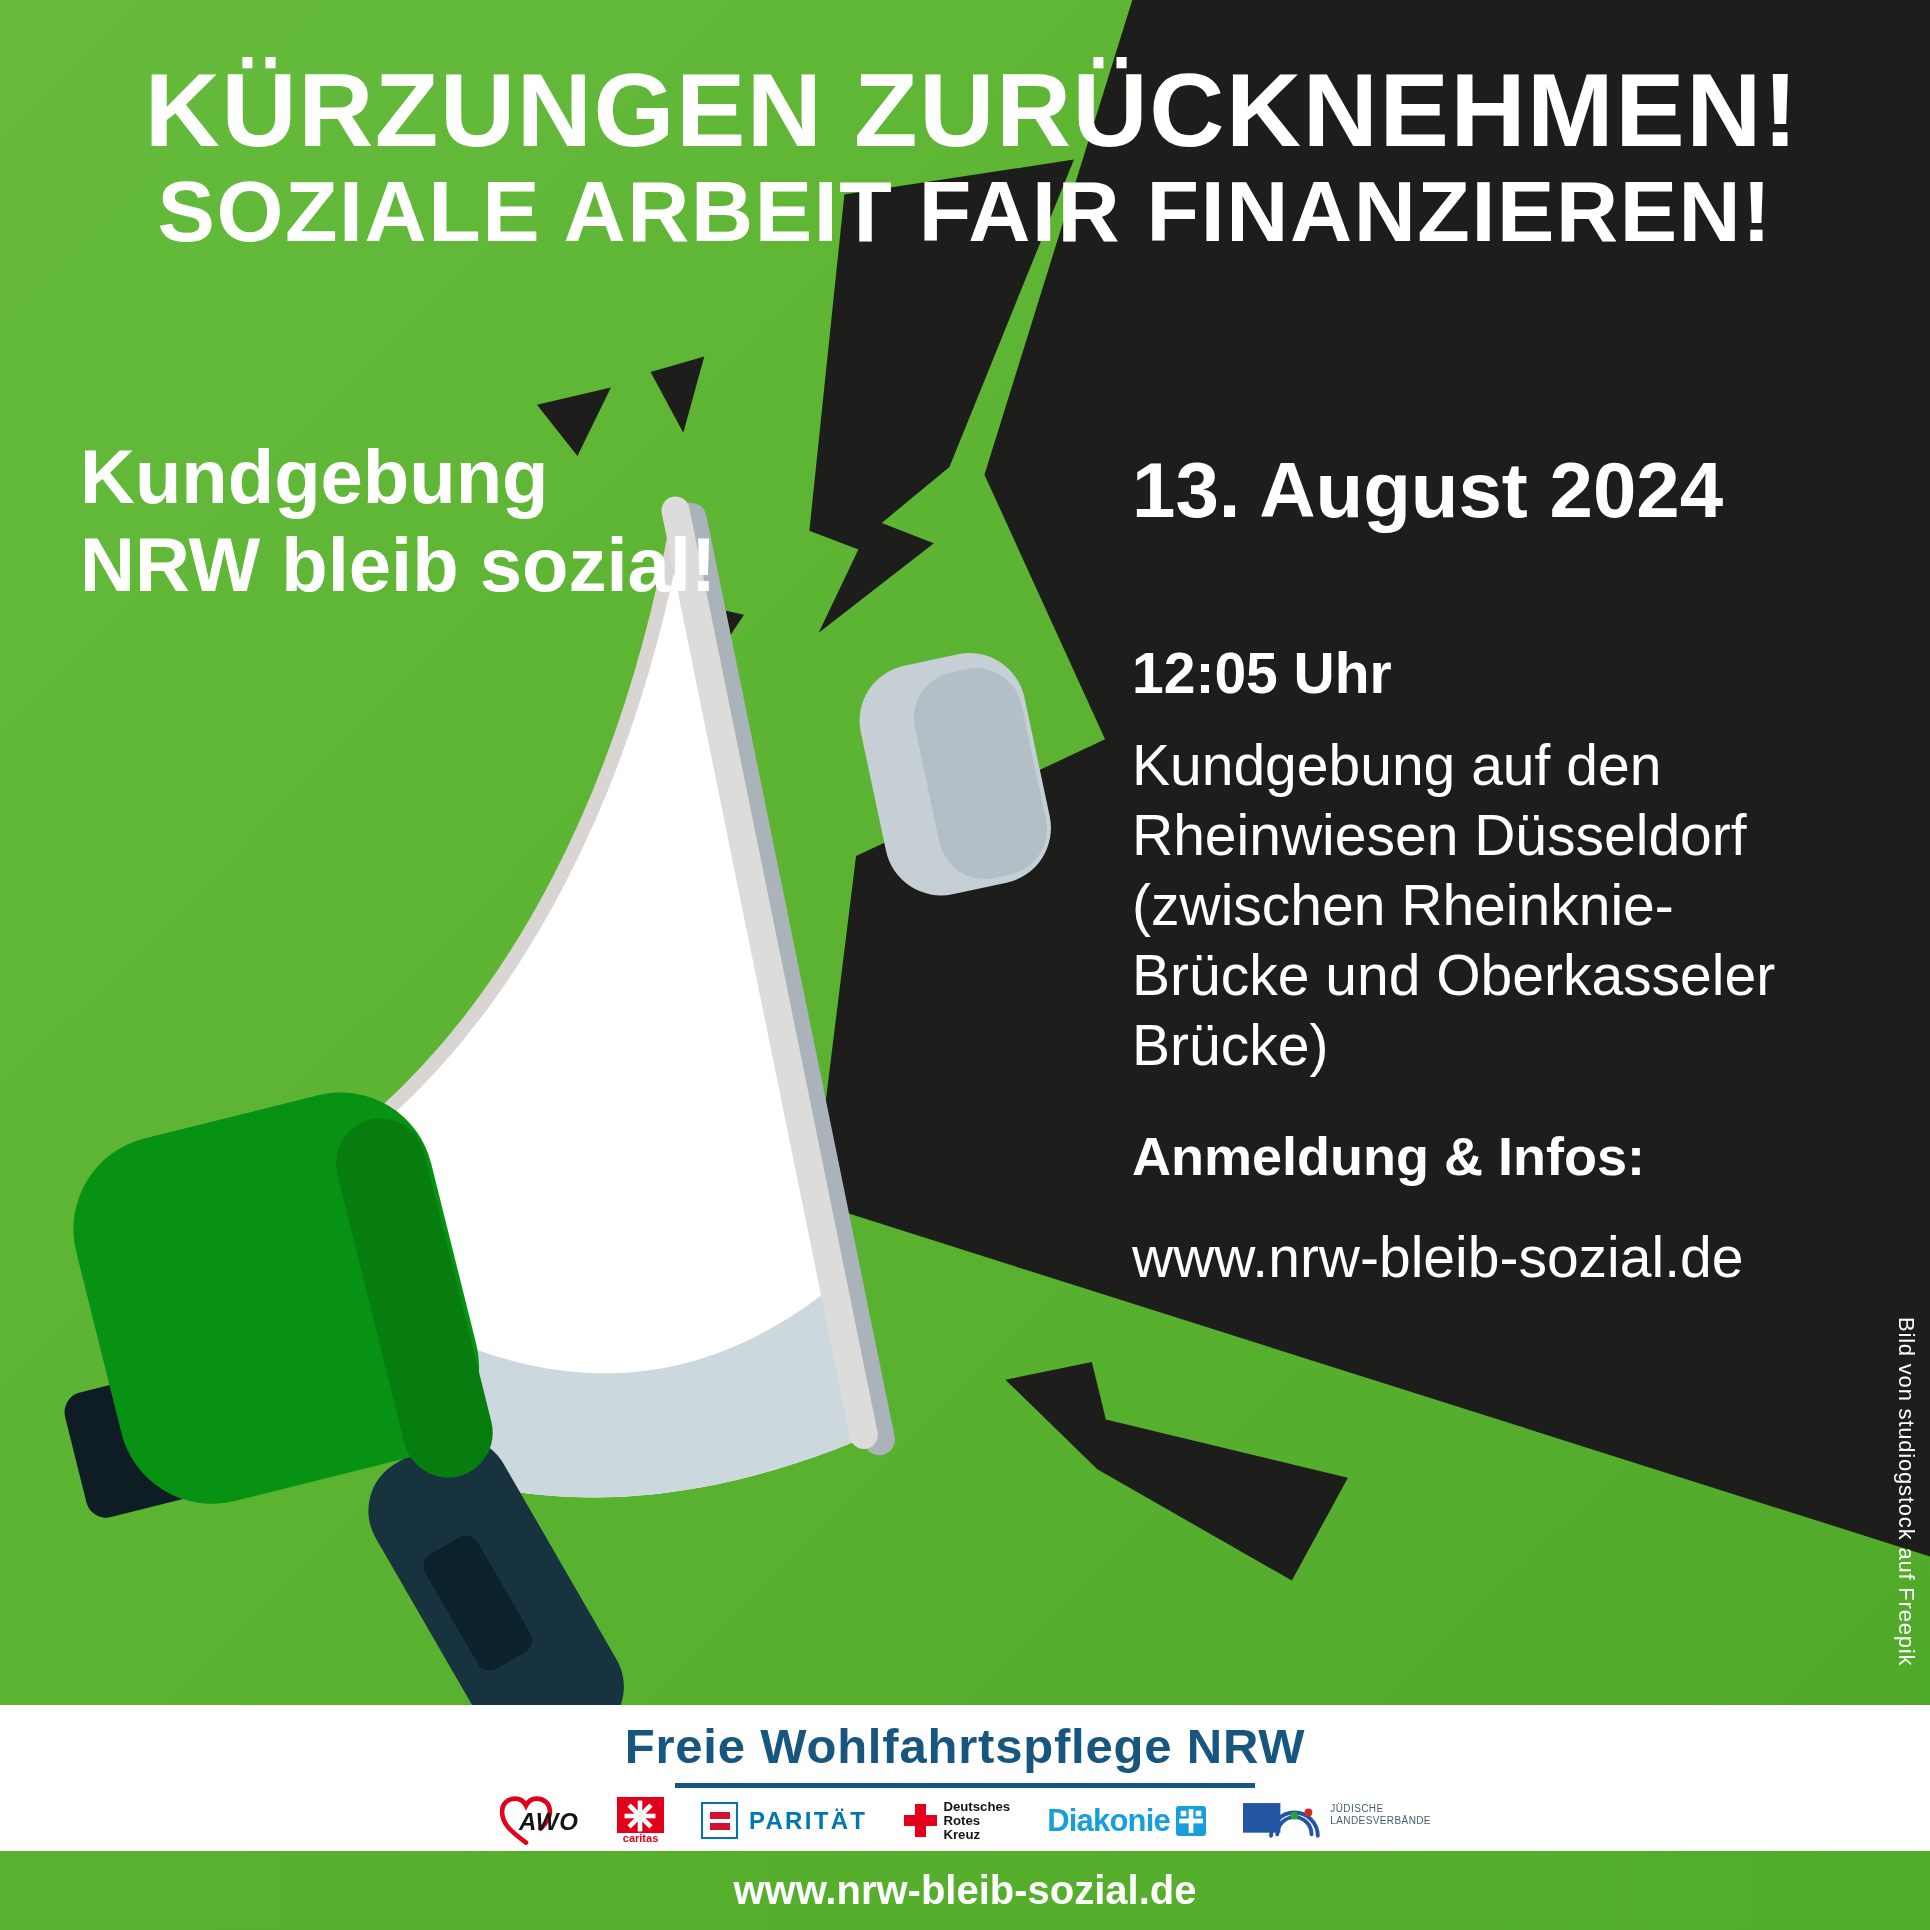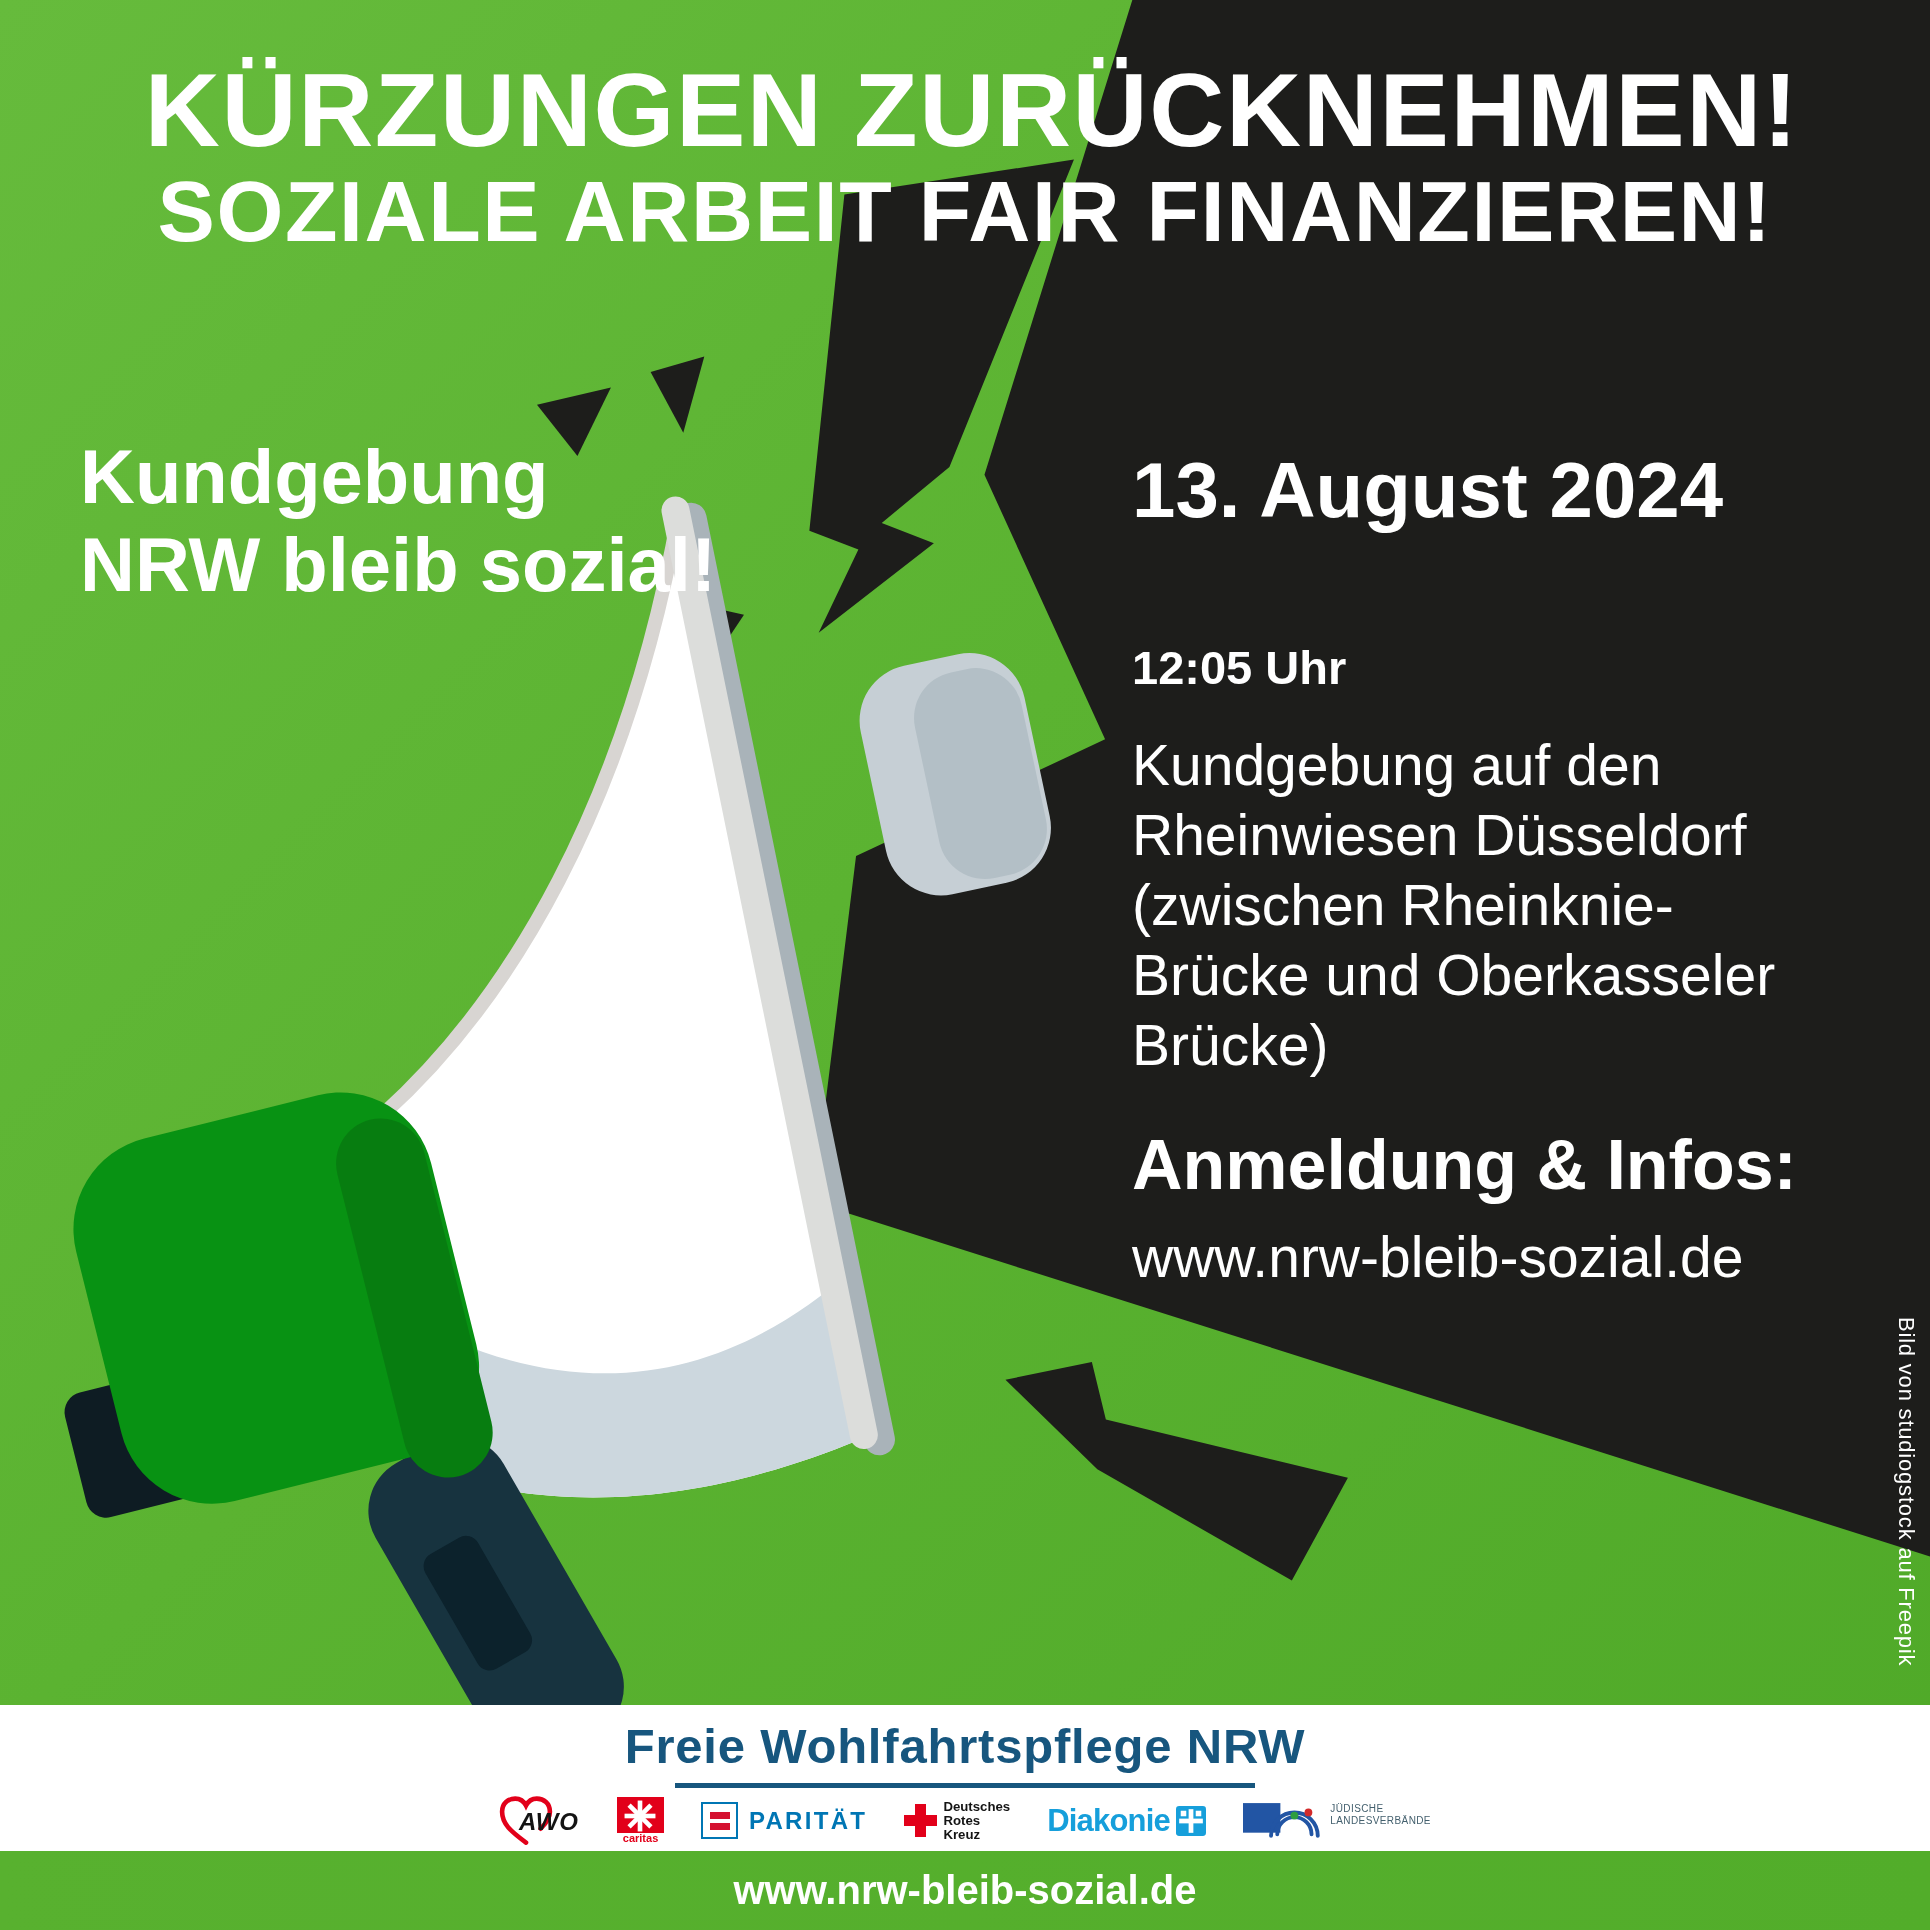--- a/index.html
+++ b/index.html
@@ -16,7 +16,7 @@
   .headline-2{left:0;top:162px;width:100%;text-align:center;font-size:86px;font-weight:bold;letter-spacing:1.6px;}
   .left-block{left:80px;top:433px;font-size:76px;font-weight:bold;line-height:1.16;}
   .ev-date{left:1132px;top:445px;font-size:78px;font-weight:bold;}
-  .ev-time{left:1132px;top:640px;font-size:47px;font-weight:bold;}
+  .ev-time{left:1132px;top:640px;font-size:57px;font-weight:bold;}
   .ev-loc{left:1132px;top:730px;font-size:57px;line-height:70px;}
   .ev-reg{left:1132px;top:1125px;font-size:70px;font-weight:bold;}
   .ev-url{left:1132px;top:1224px;font-size:57px;}

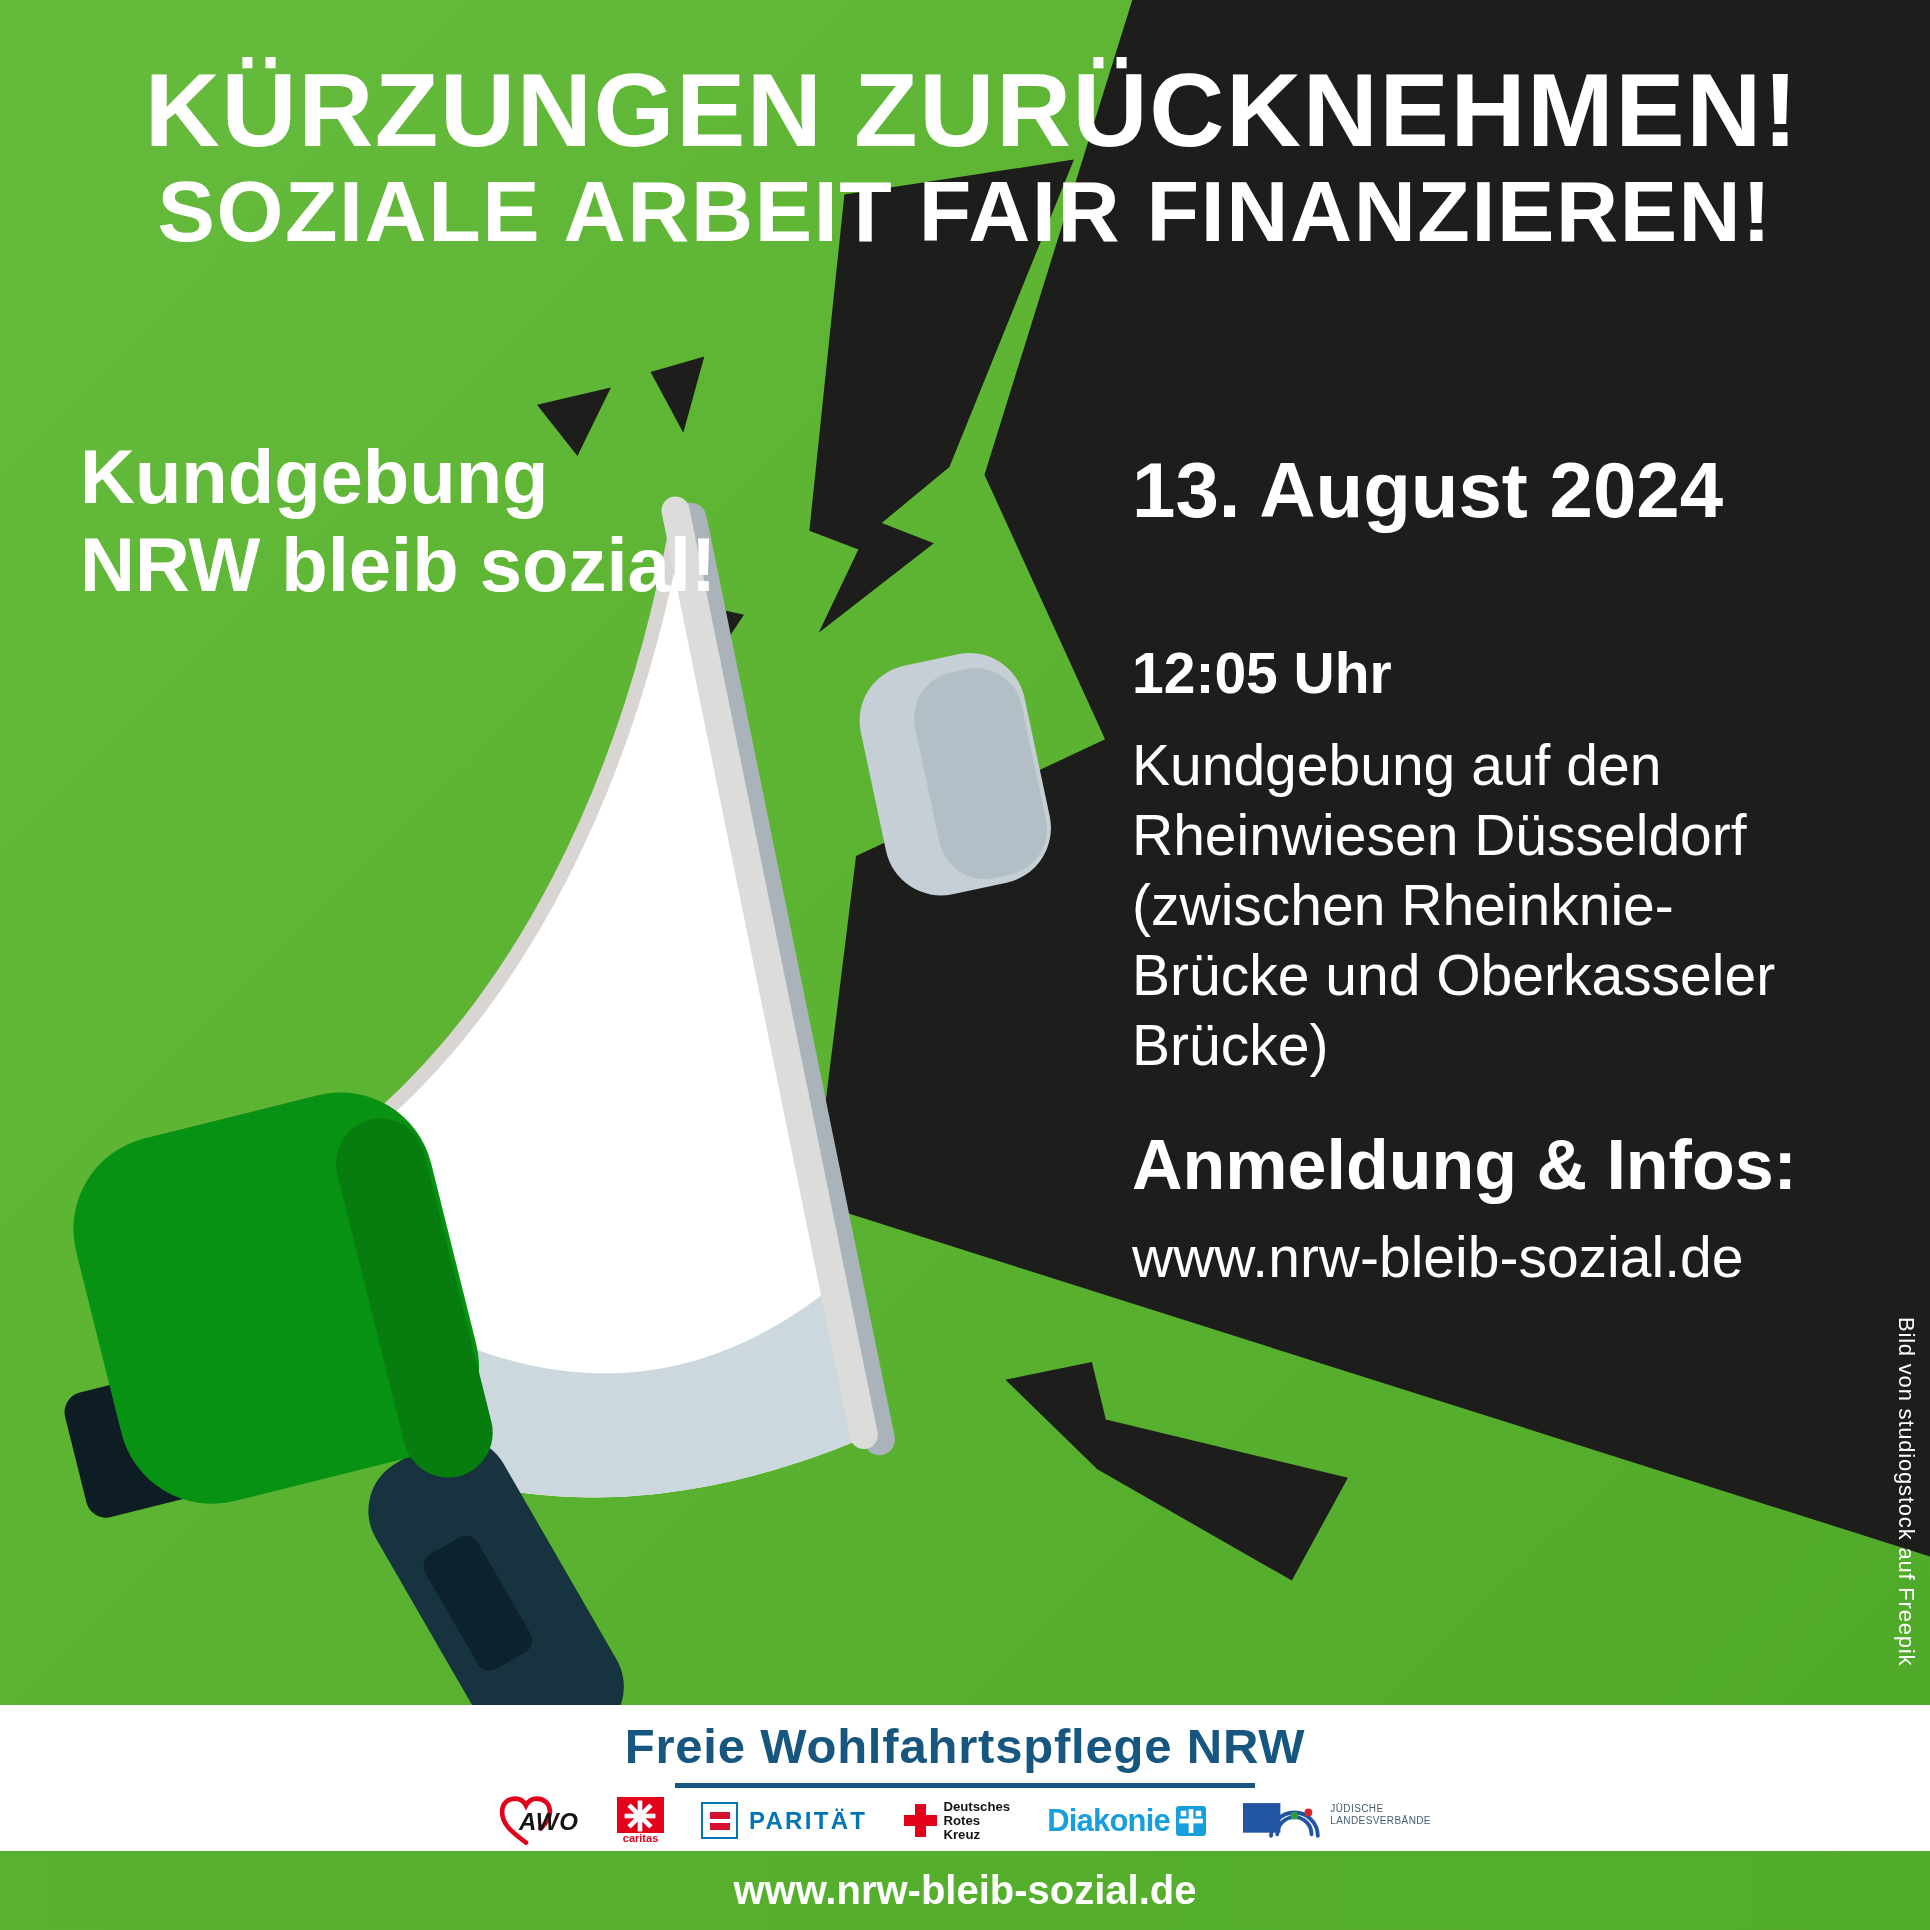--- a/index.html
+++ b/index.html
@@ -18,7 +18,7 @@
   .ev-date{left:1132px;top:445px;font-size:78px;font-weight:bold;}
   .ev-time{left:1132px;top:640px;font-size:57px;font-weight:bold;}
   .ev-loc{left:1132px;top:730px;font-size:57px;line-height:70px;}
-  .ev-reg{left:1132px;top:1125px;font-size:70px;font-weight:bold;}
+  .ev-reg{left:1132px;top:1125px;font-size:54px;font-weight:bold;}
   .ev-url{left:1132px;top:1224px;font-size:57px;}
   .credit{
     right:11px;top:1317px;font-size:22px;letter-spacing:0.8px;

